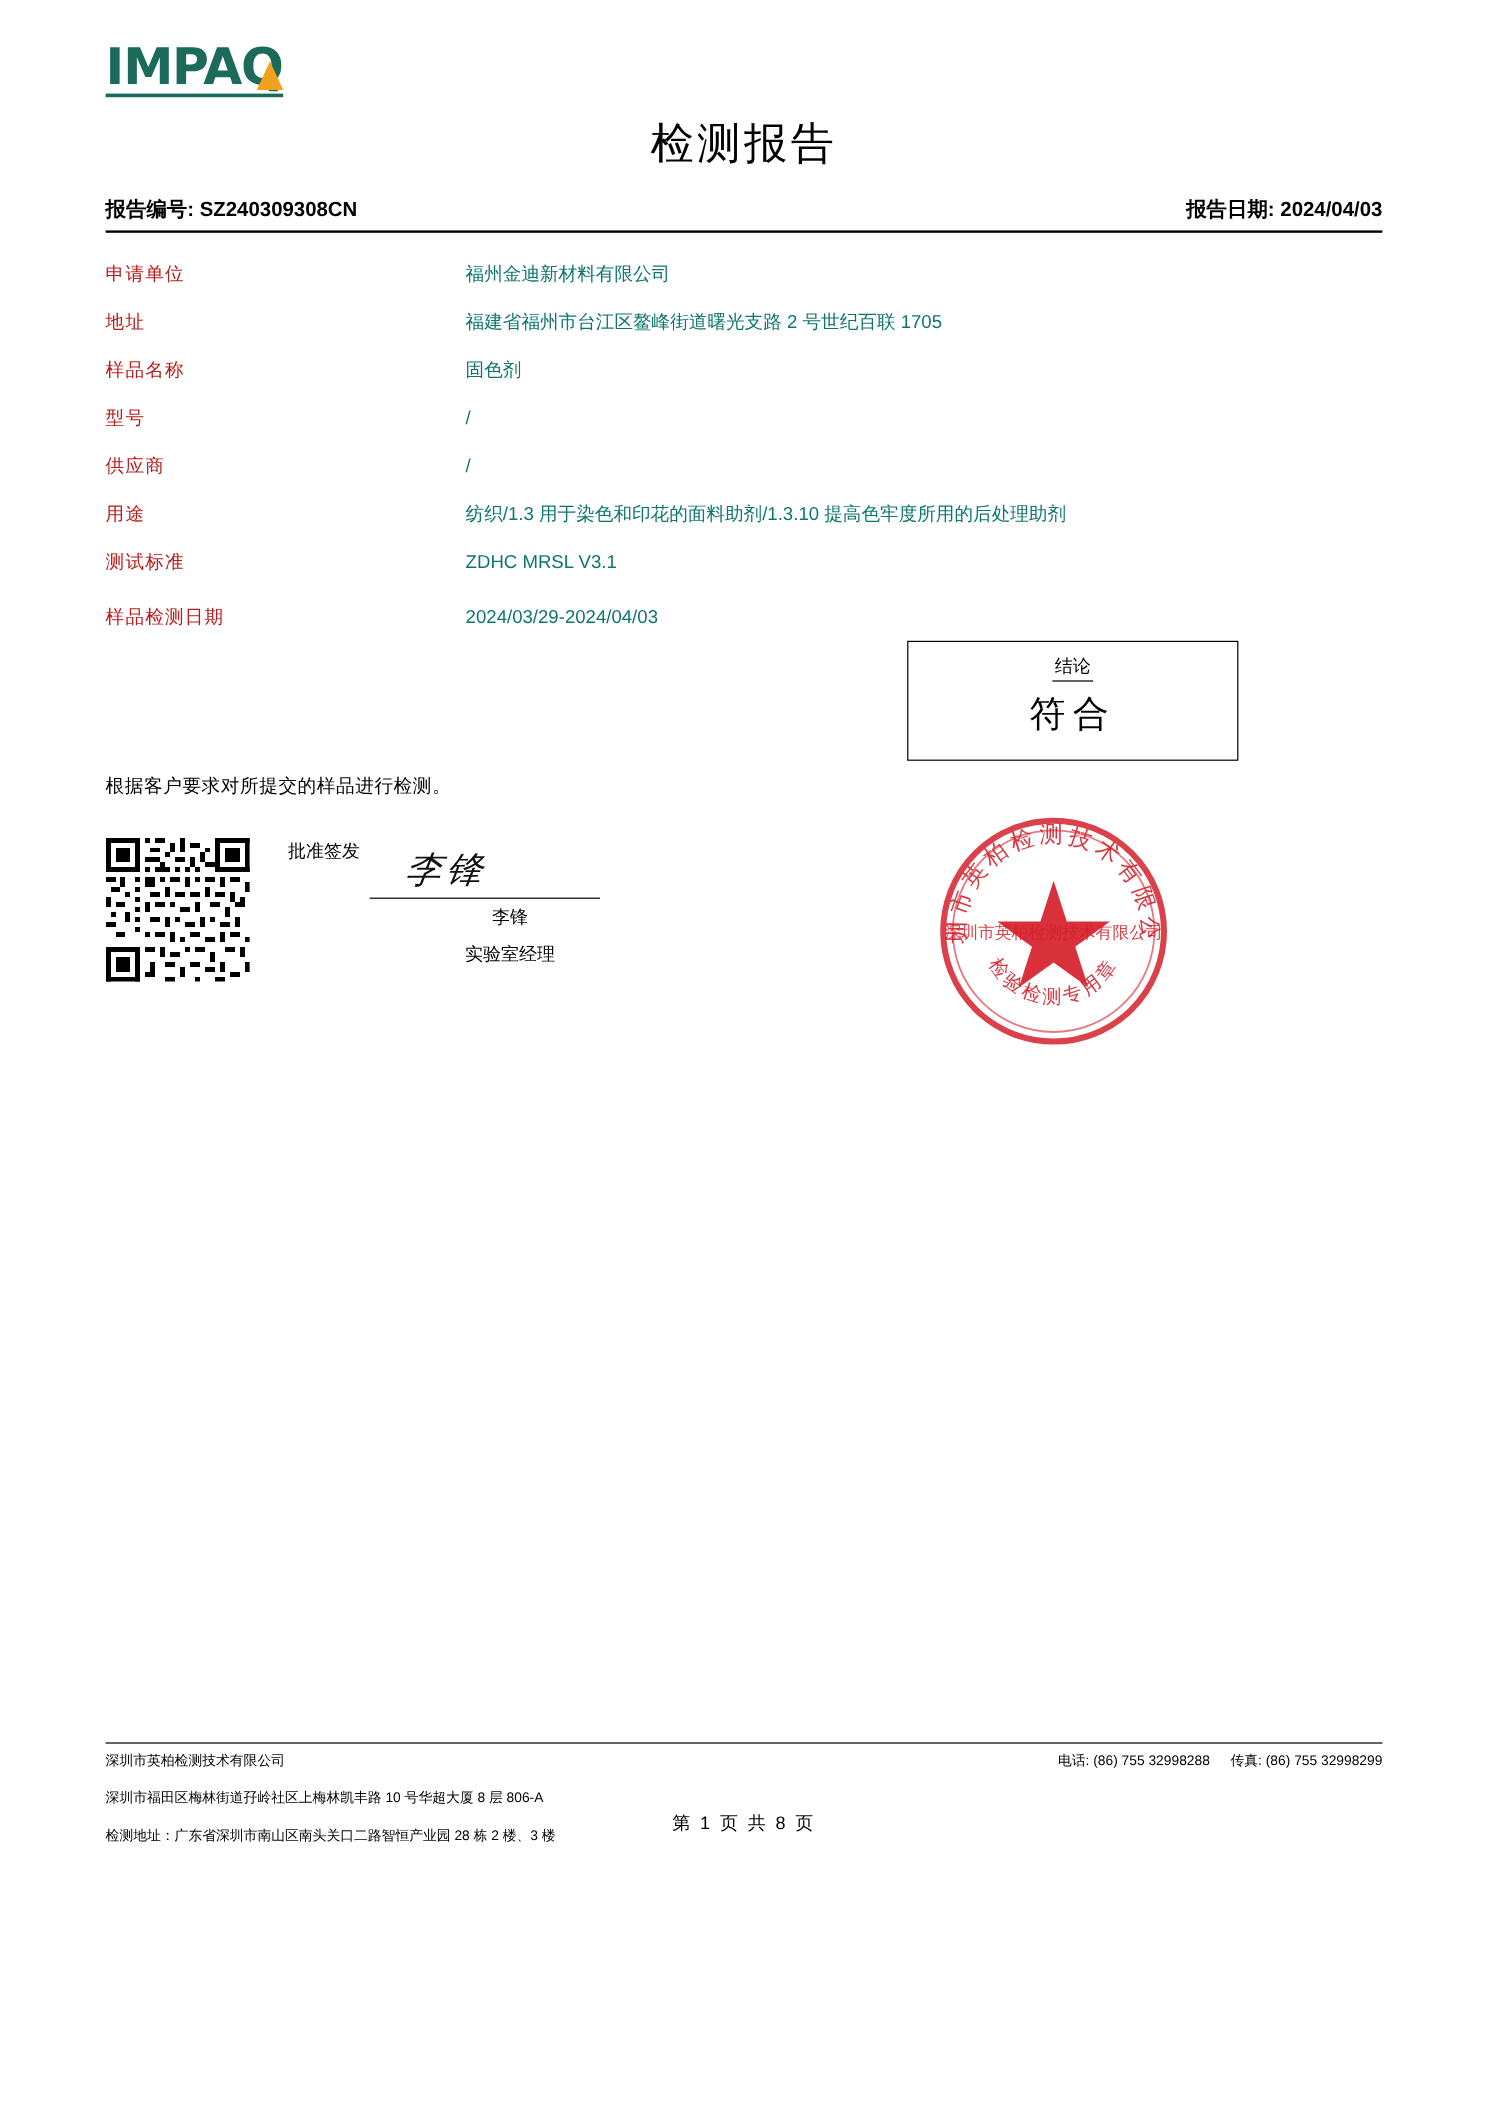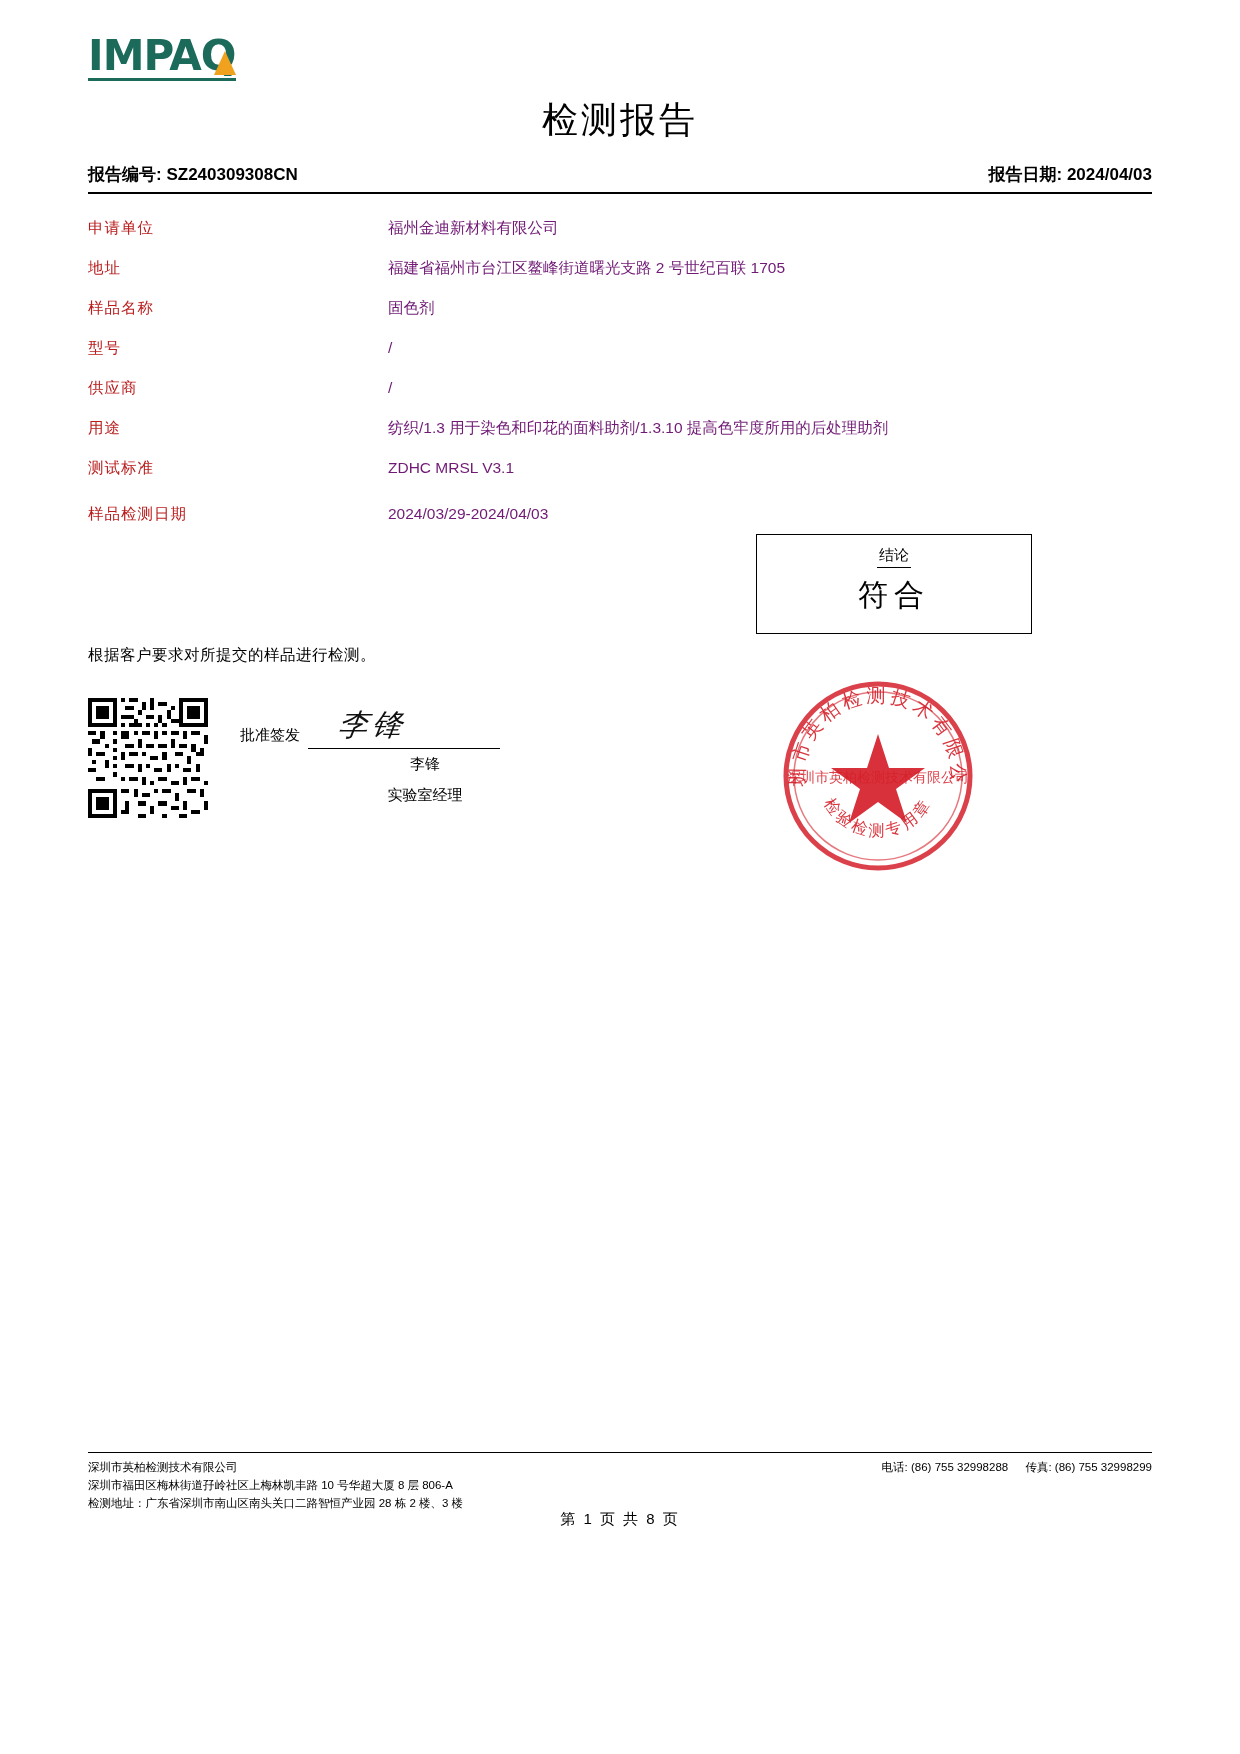--- a/index.html
+++ b/index.html
@@ -111,7 +111,7 @@
   }
   .info-value {
     font-size: 15.5px;
-    color: #701a75;
+    color: #0f766e;
   }
   .note-bold {
     font-weight: 700;

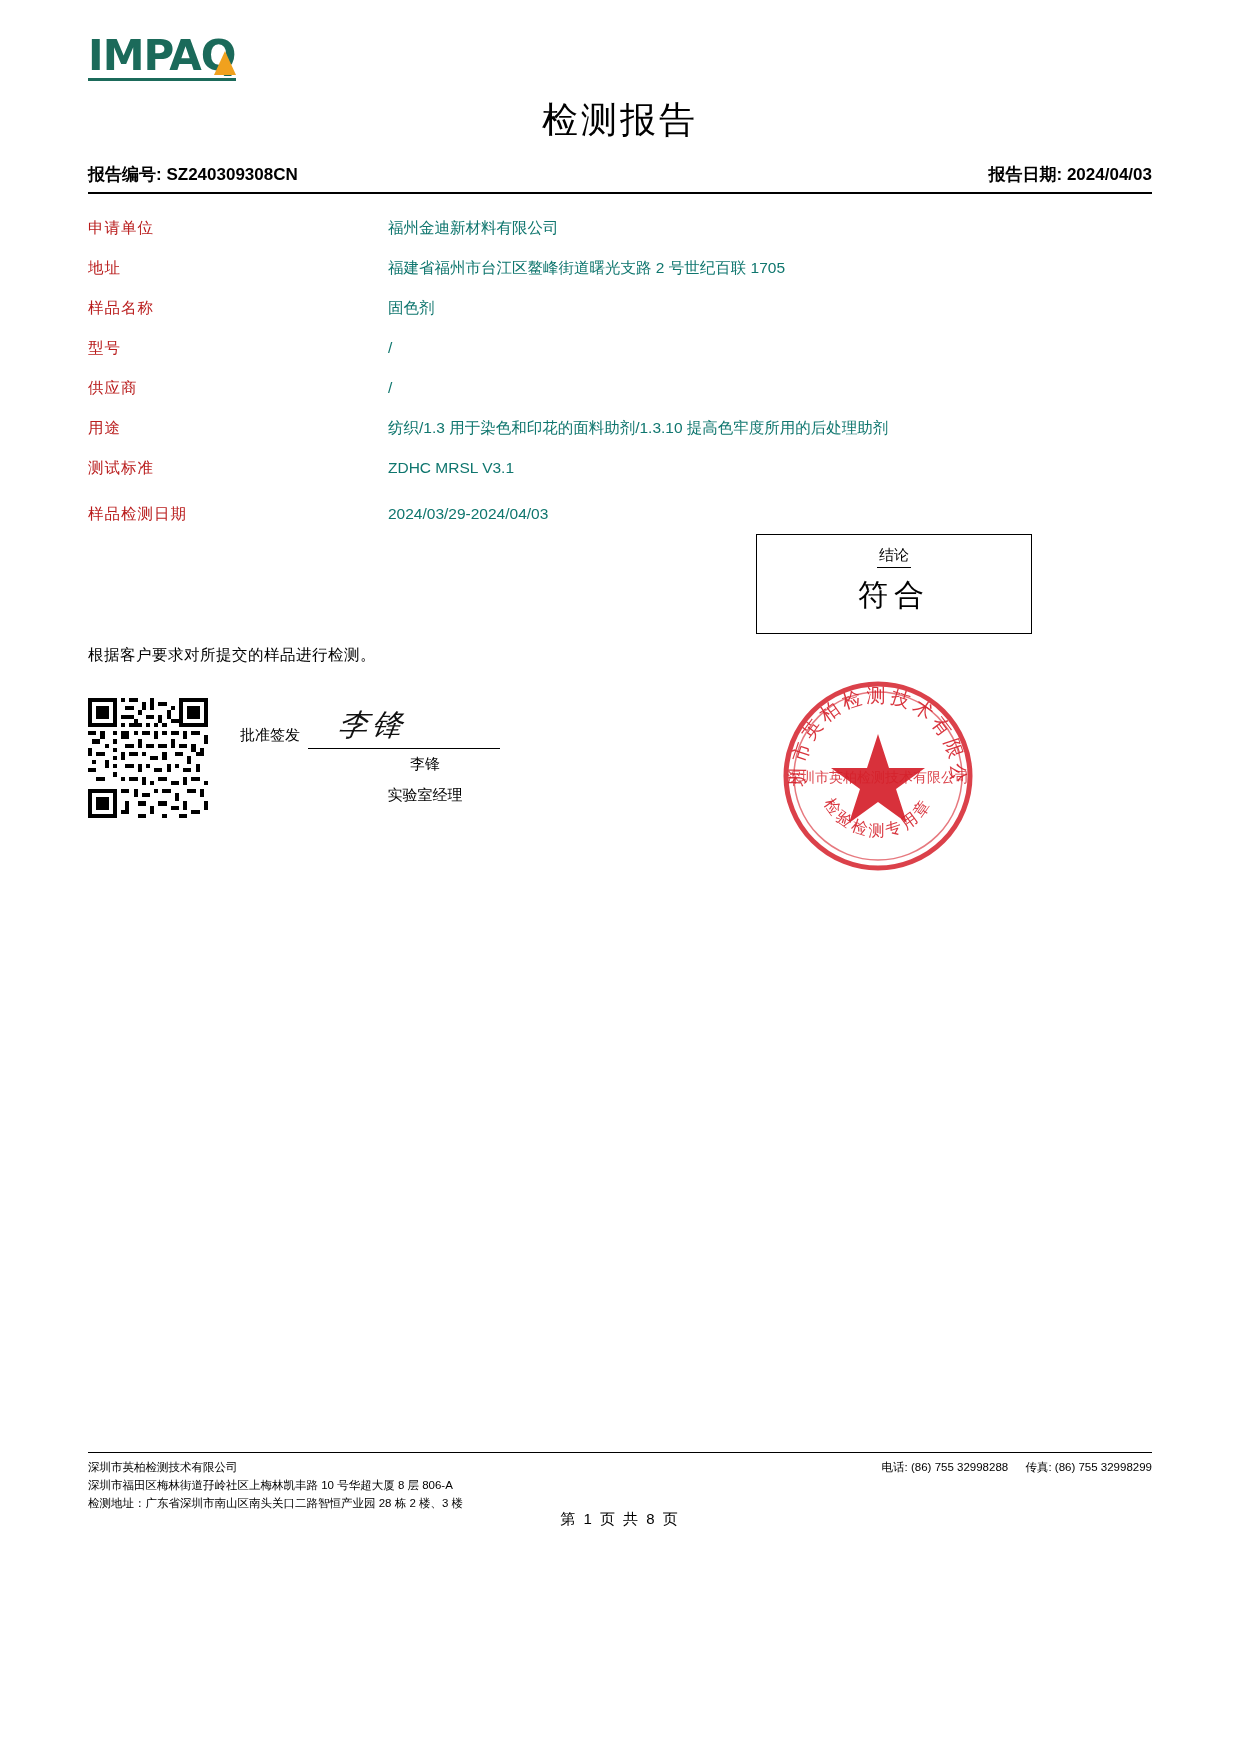--- a/index.html
+++ b/index.html
@@ -174,7 +174,6 @@
   }
   .sig-line-row {
     display: flex;
-    align-items: flex-end;
   }
   .sig-approve-label {
     font-size: 15px;

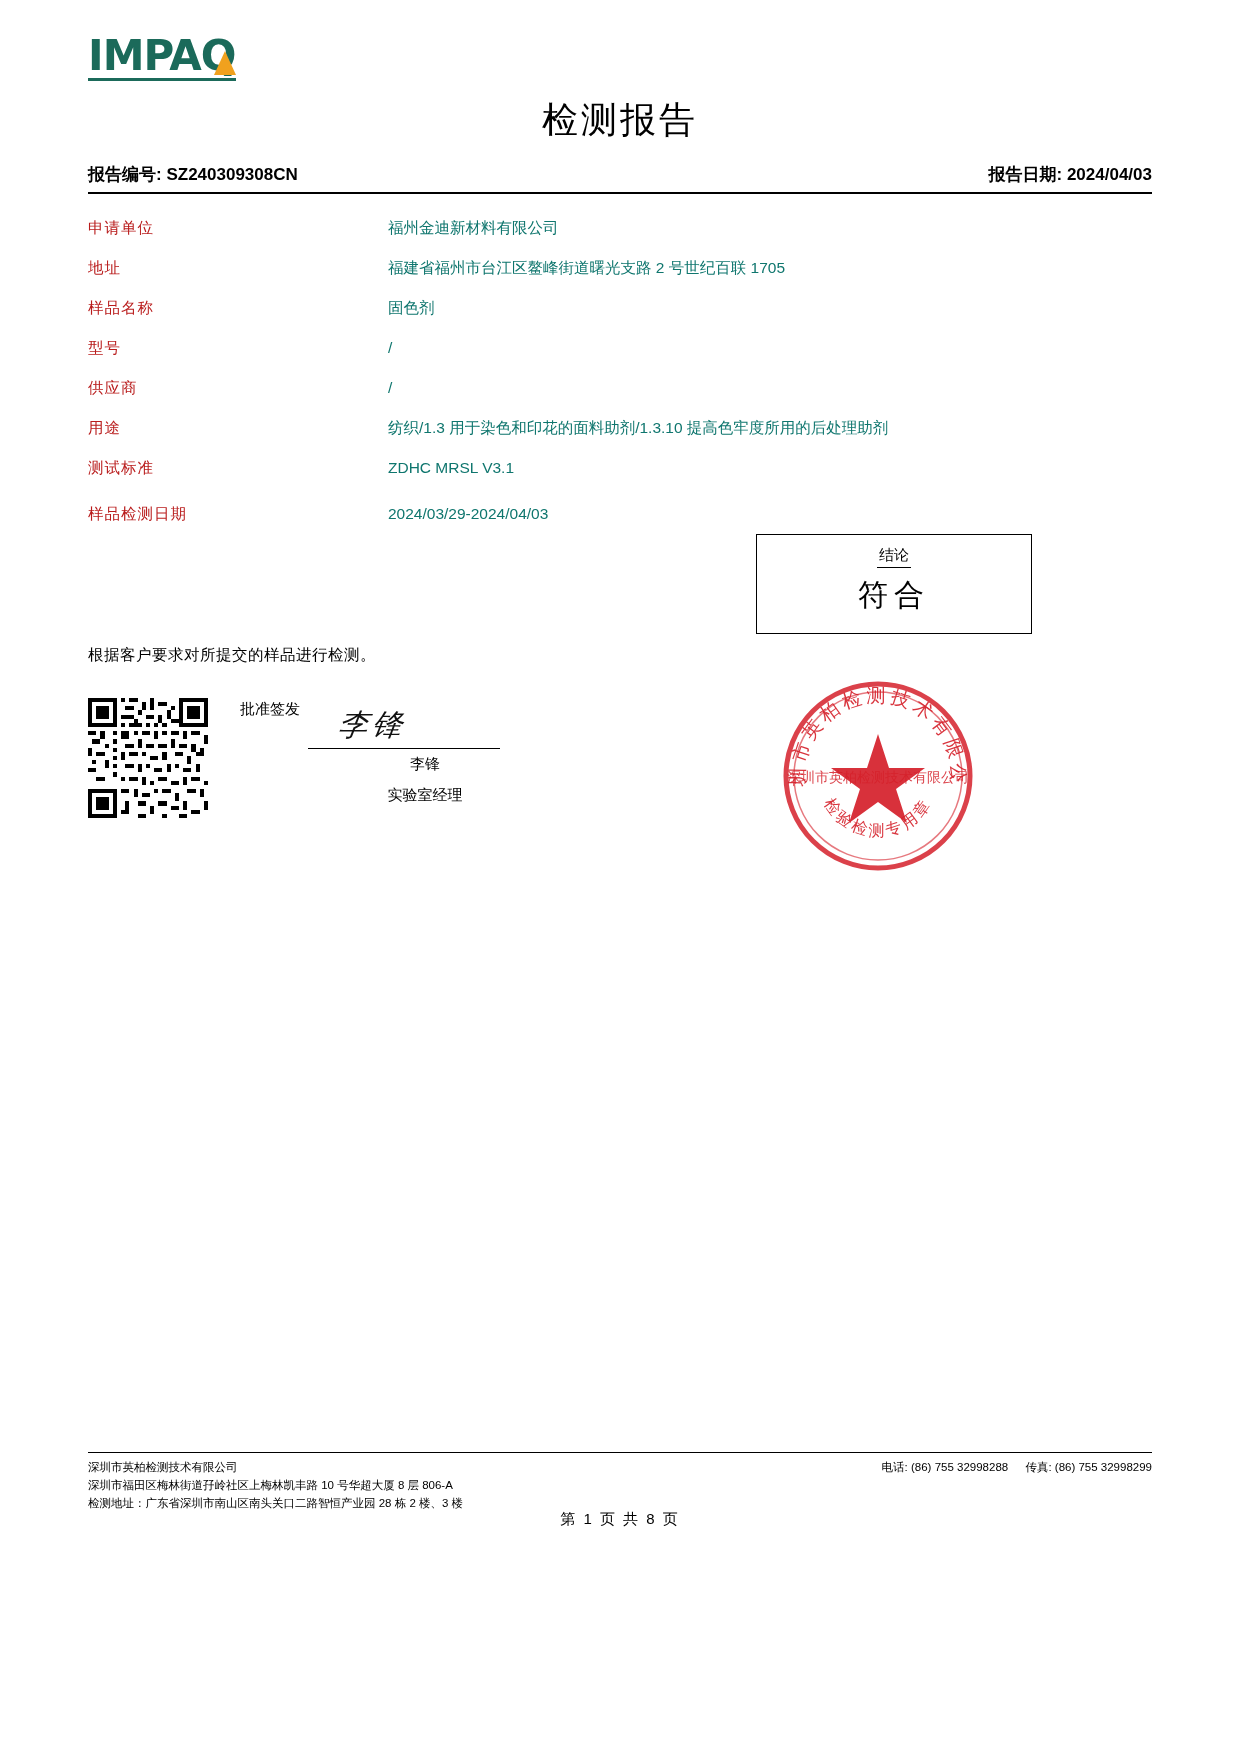--- a/index.html
+++ b/index.html
@@ -237,7 +237,7 @@
   }
   .footer-line {
     font-size: 11.5px;
-    margin-top: 3px;
+    margin-top: 16px;
     color: #000;
   }
   .footer-contact span { margin-left: 14px; }

